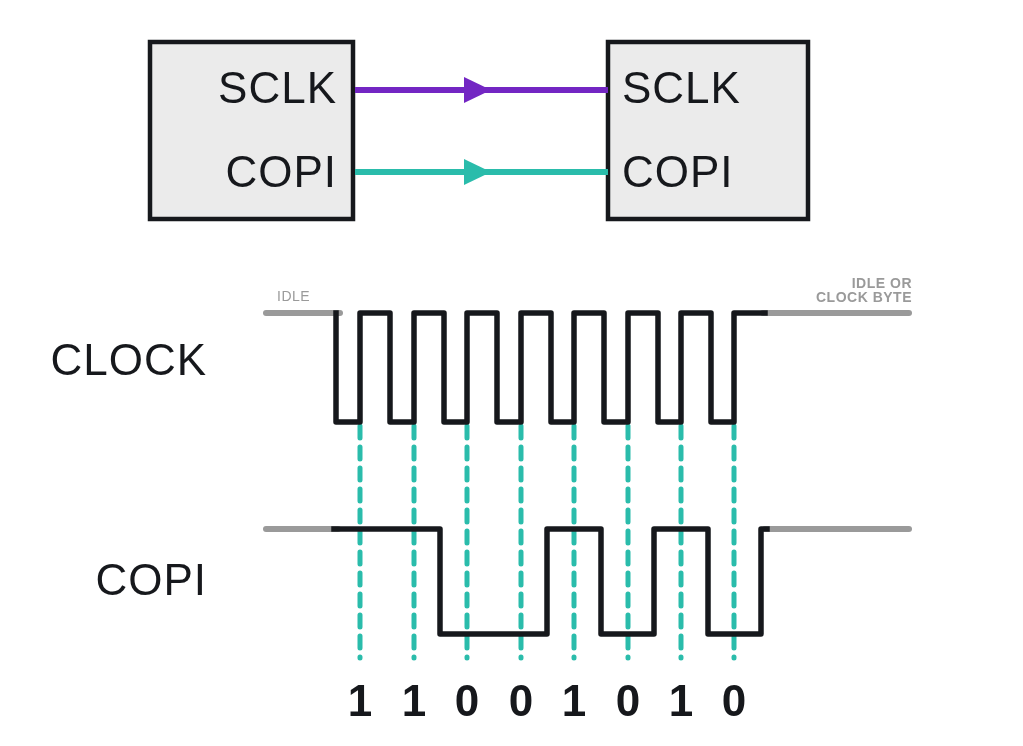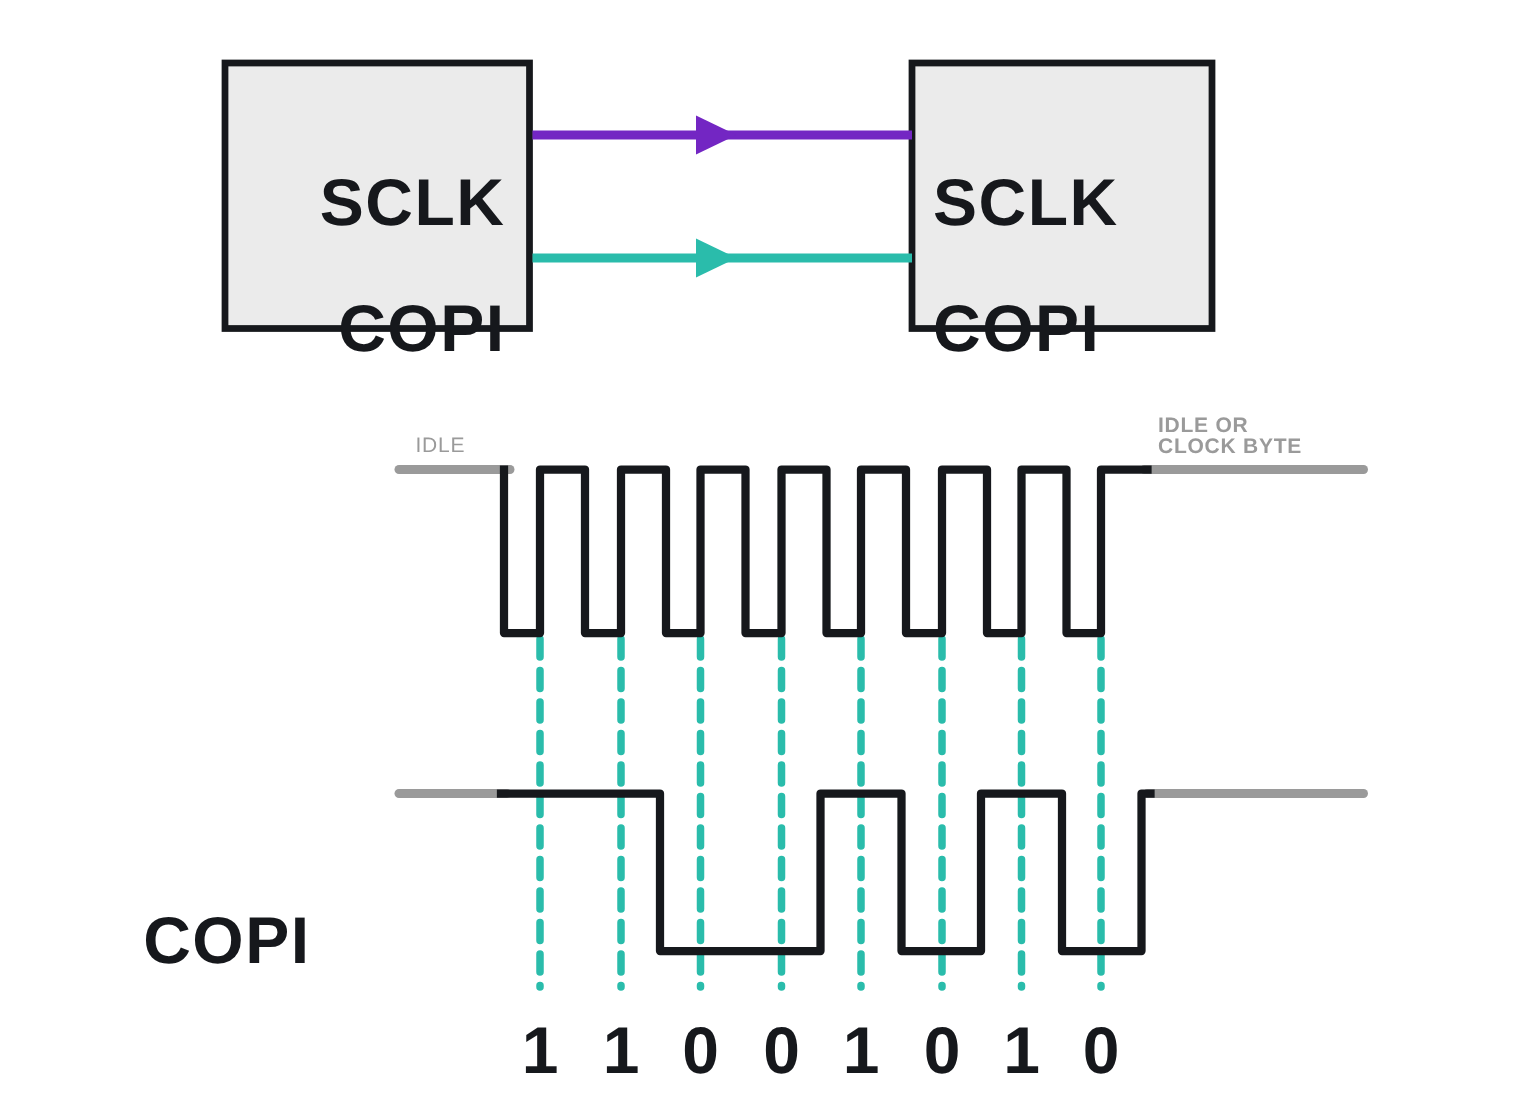--- a/index.html
+++ b/index.html
@@ -63,13 +63,12 @@
   
   .biglabel {
     position: absolute;
-    font-weight: bold;
+    font-weight: normal;
     font-size: 44px;
     line-height: 1;
     letter-spacing: 1px;
     color: var(--color-ink, #141414);
     white-space: nowrap;
-    margin-top: 48px;
   }
   .idlelabel {
     position: absolute;

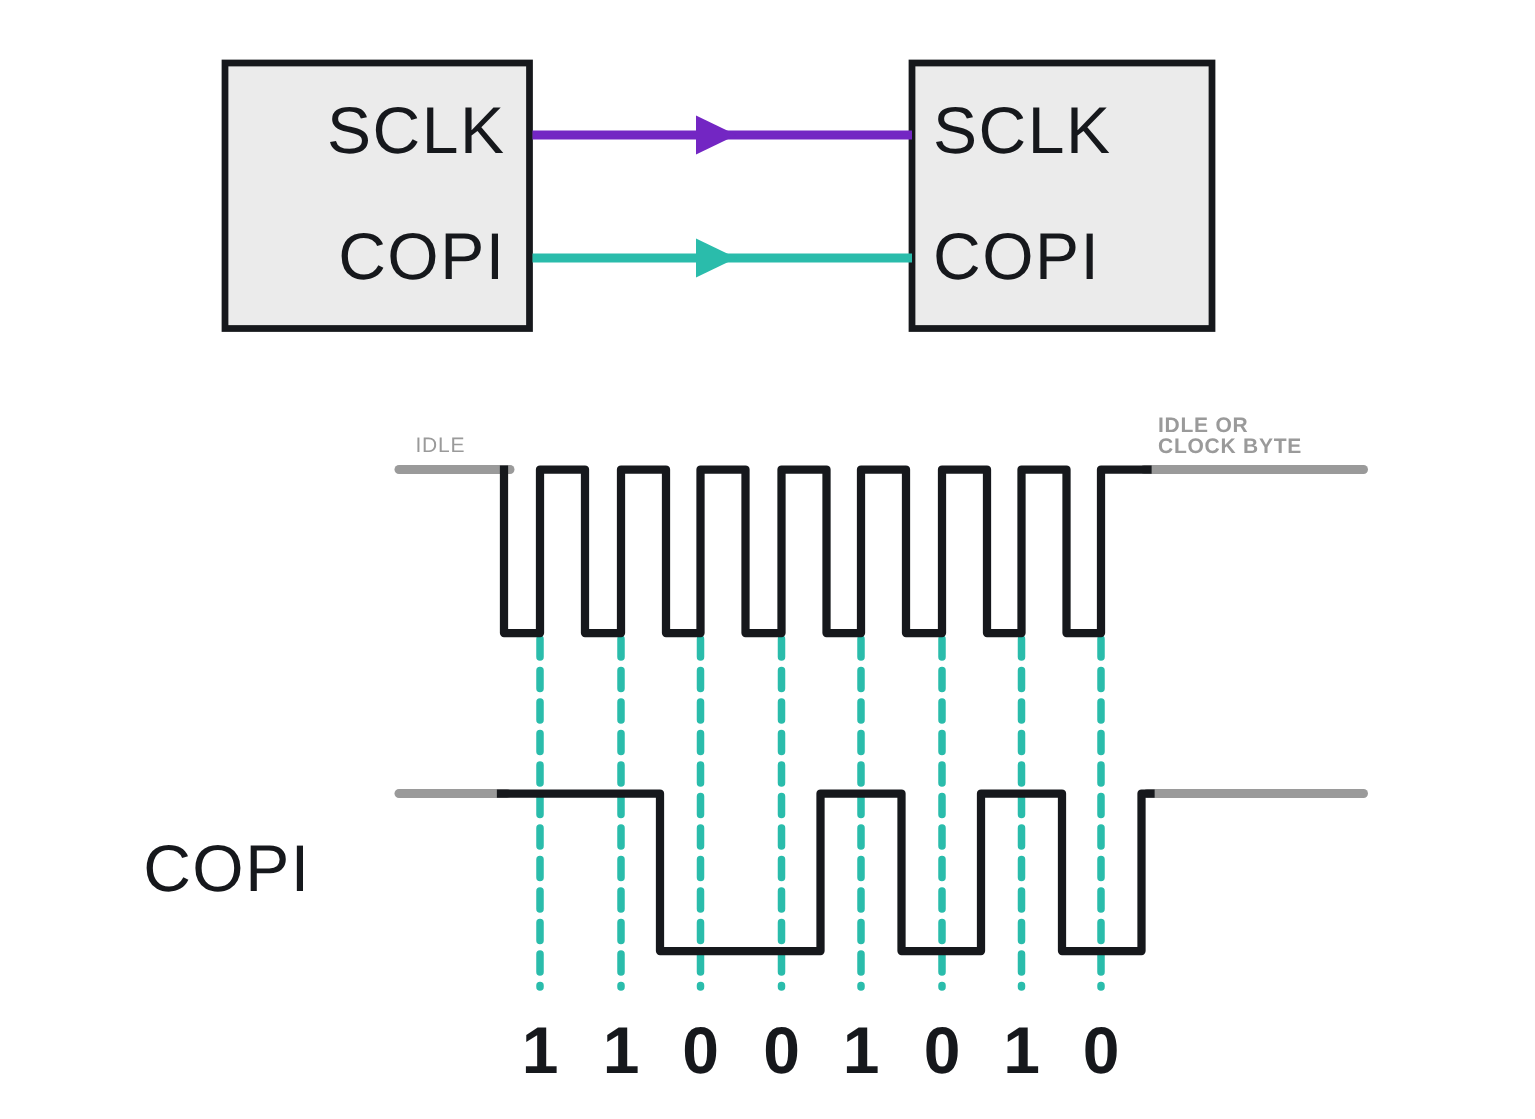--- a/index.html
+++ b/index.html
@@ -84,7 +84,7 @@
     left: 772px;
     top: 276px;
     width: 140px;
-    text-align: left;
+    text-align: right;
   }
   .idle-right-block .idleline {
     display: block;

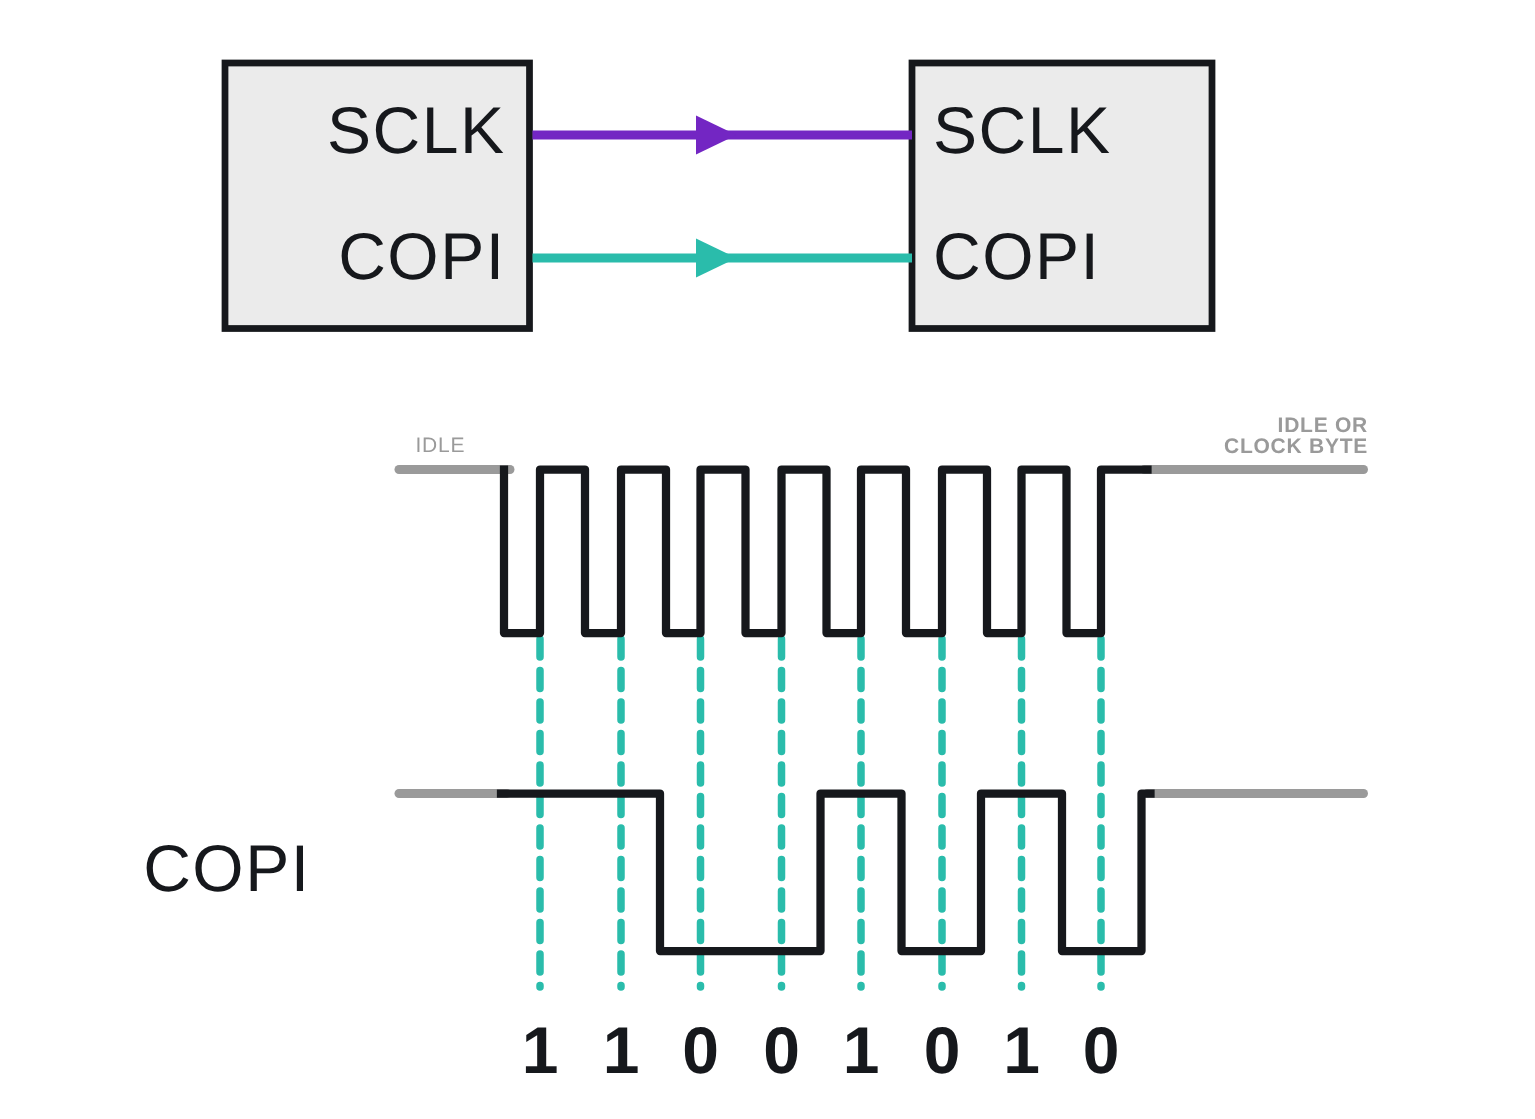--- a/index.html
+++ b/index.html
@@ -147,6 +147,7 @@
   <div class="biglabel" style="left:622px; top:66px;">SCLK</div>
   <div class="biglabel" style="left:622px; top:150px;">COPI</div>
 
+  <div class="biglabel" style="right:816px; top:338px;">CLOCK</div>
   <div class="biglabel" style="right:816px; top:558px;">COPI</div>
 
   <div class="idlelabel" style="left:277px; top:289px;">IDLE</div>

